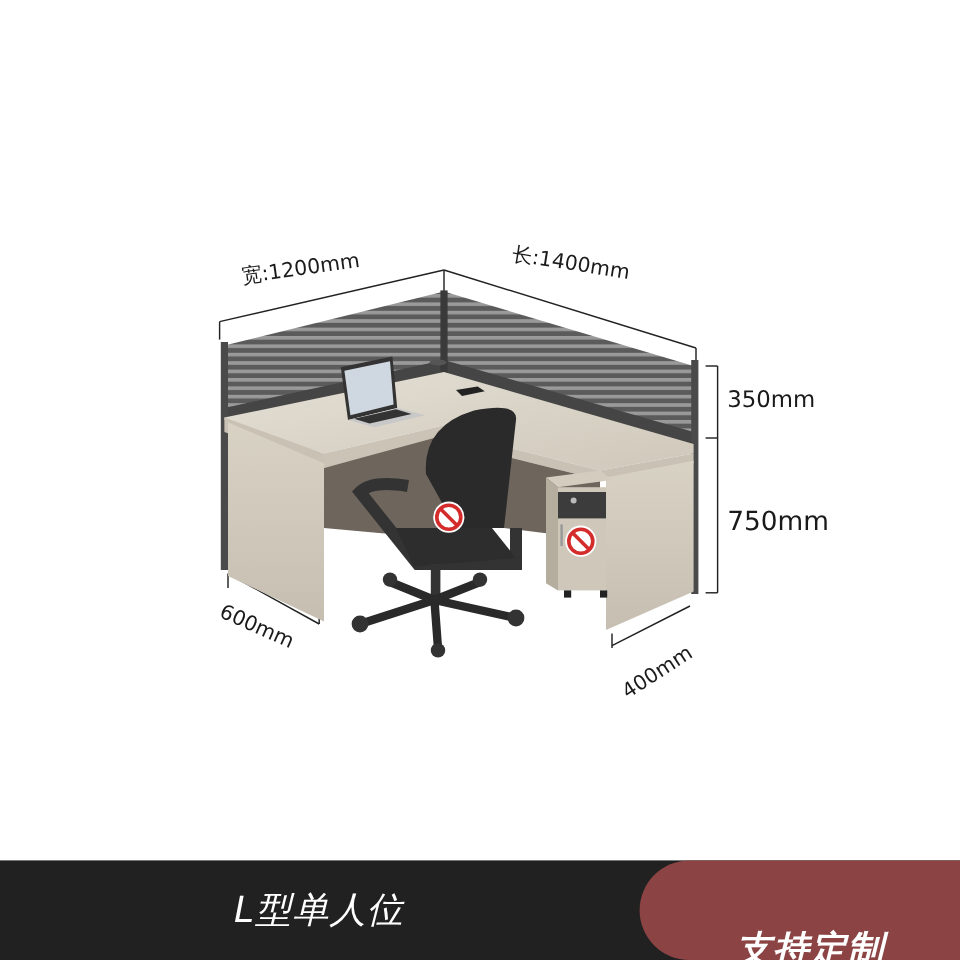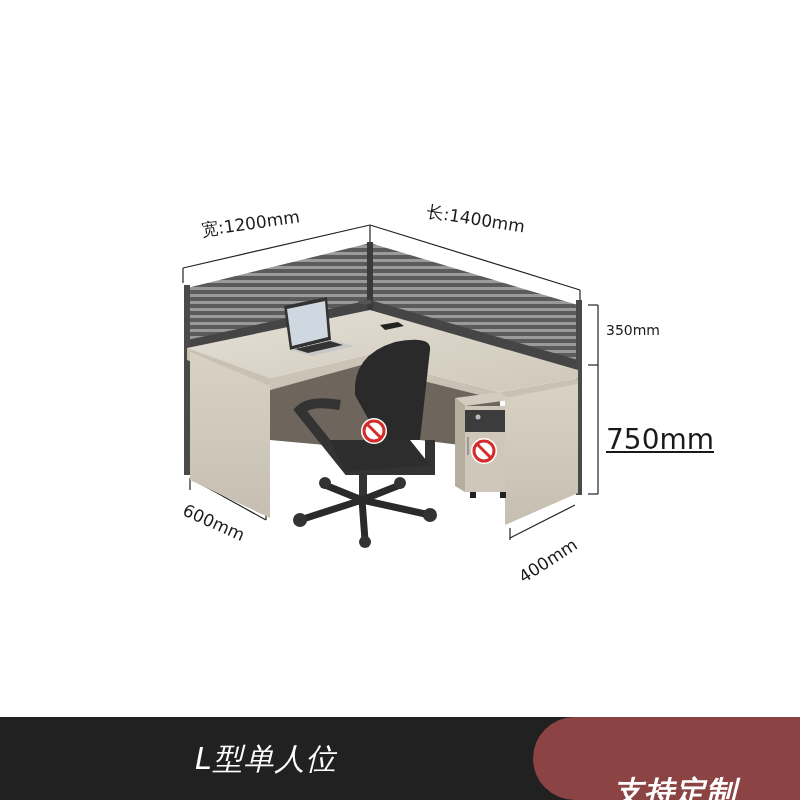--- a/index.html
+++ b/index.html
@@ -9,7 +9,7 @@
   .dim-label { position: absolute; color: #1a1a1a; font-size: 19px; font-family: "DejaVu Sans", "Liberation Sans", sans-serif; white-space: nowrap; transform-origin: left bottom; }
   .dim-width { left: 203px; top: 219px; transform: rotate(-8deg); font-size: 17px; }
   .dim-length { left: 425px; top: 200px; transform: rotate(9deg); font-size: 17px; }
-  .dim-screen { left: 606px; top: 322px; font-size: 14px; }
+  .dim-screen { left: 606px; top: 322px; font-size: 19px; }
   .dim-height { left: 606px; top: 423px; font-size: 28px; text-decoration: underline; }
   .dim-depth { left: 188px; top: 500px; transform: rotate(24deg); font-size: 17px; transform-origin: left top; }
   .dim-pedestal { left: 515px; top: 570px; transform: rotate(-33deg); font-size: 17px; transform-origin: left top; }

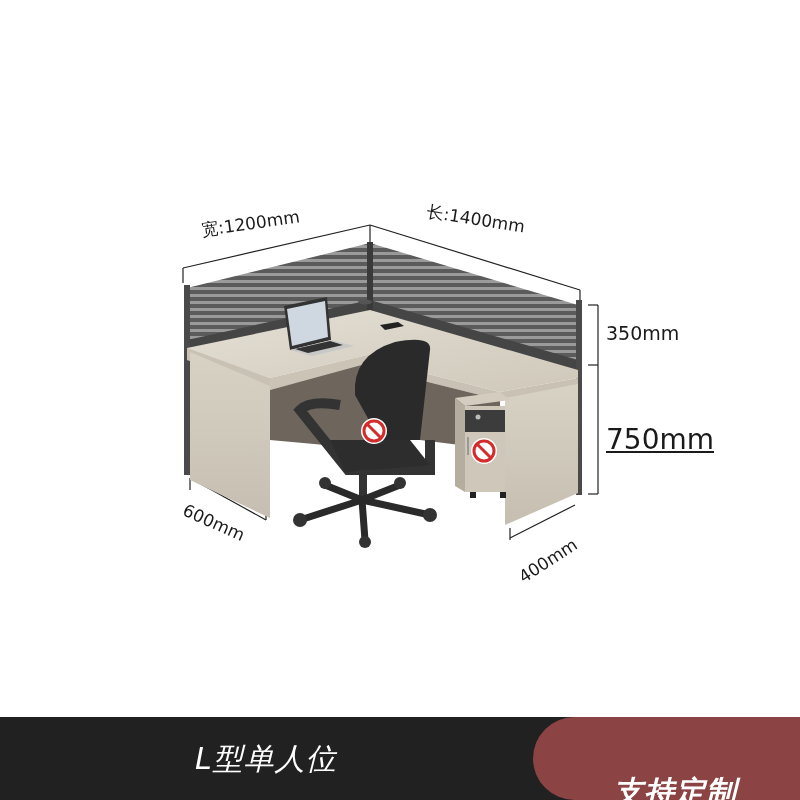--- a/index.html
+++ b/index.html
@@ -10,7 +10,7 @@
   .dim-width { left: 203px; top: 219px; transform: rotate(-8deg); font-size: 17px; }
   .dim-length { left: 425px; top: 200px; transform: rotate(9deg); font-size: 17px; }
   .dim-screen { left: 606px; top: 322px; font-size: 19px; }
-  .dim-height { left: 606px; top: 423px; font-size: 28px; text-decoration: underline; }
+  .dim-height { left: 606px; top: 423px; font-size: 22px; }
   .dim-depth { left: 188px; top: 500px; transform: rotate(24deg); font-size: 17px; transform-origin: left top; }
   .dim-pedestal { left: 515px; top: 570px; transform: rotate(-33deg); font-size: 17px; transform-origin: left top; }
   .bottom-bar { position: absolute; left: 0; top: 717px; width: 800px; height: 106px; background: #212121; font-style: italic; }

